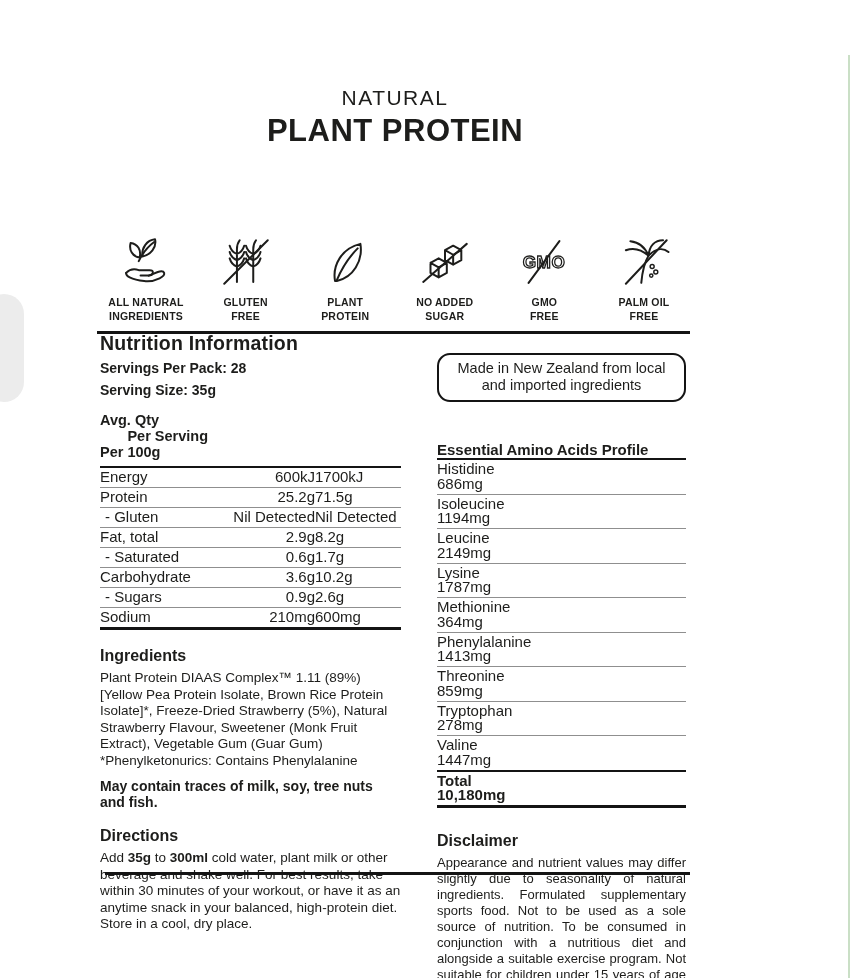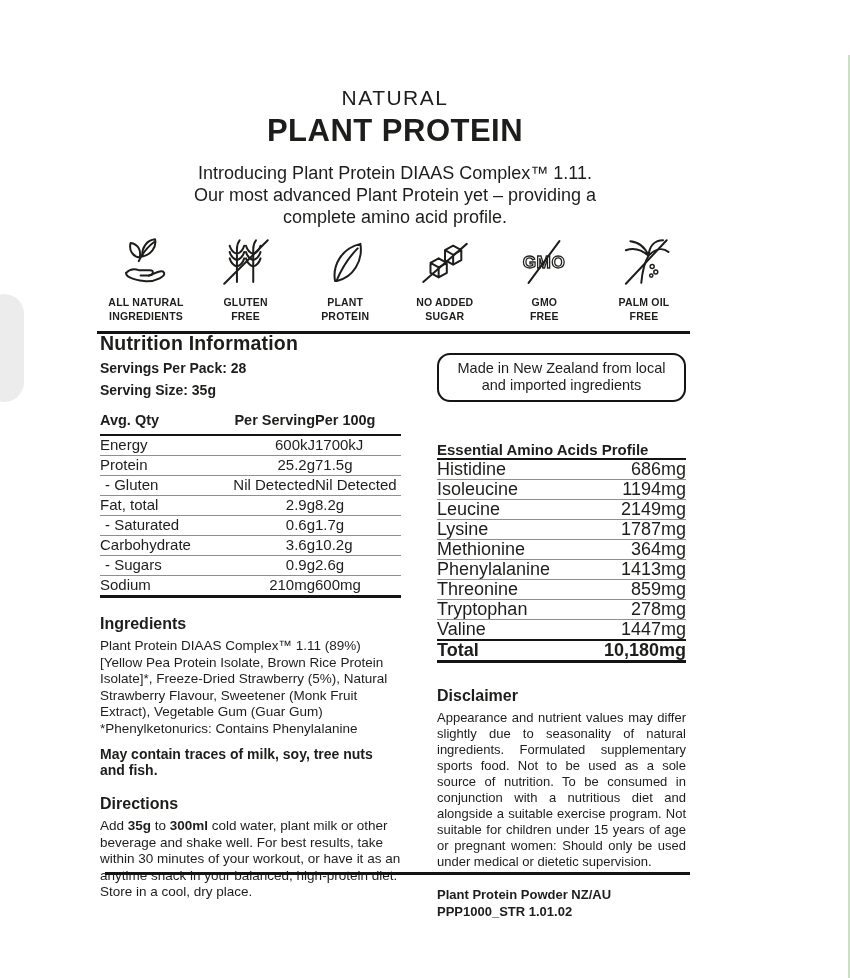--- a/index.html
+++ b/index.html
@@ -84,9 +84,6 @@
 <div class="header">
   <div class="kicker">NATURAL</div>
   <div class="title">PLANT PROTEIN</div>
-  <div class="intro">Introducing Plant Protein DIAAS Complex™ 1.11.
-Our most advanced Plant Protein yet – providing a
-complete amino acid profile.</div>
 </div>
 
 <div class="badges">

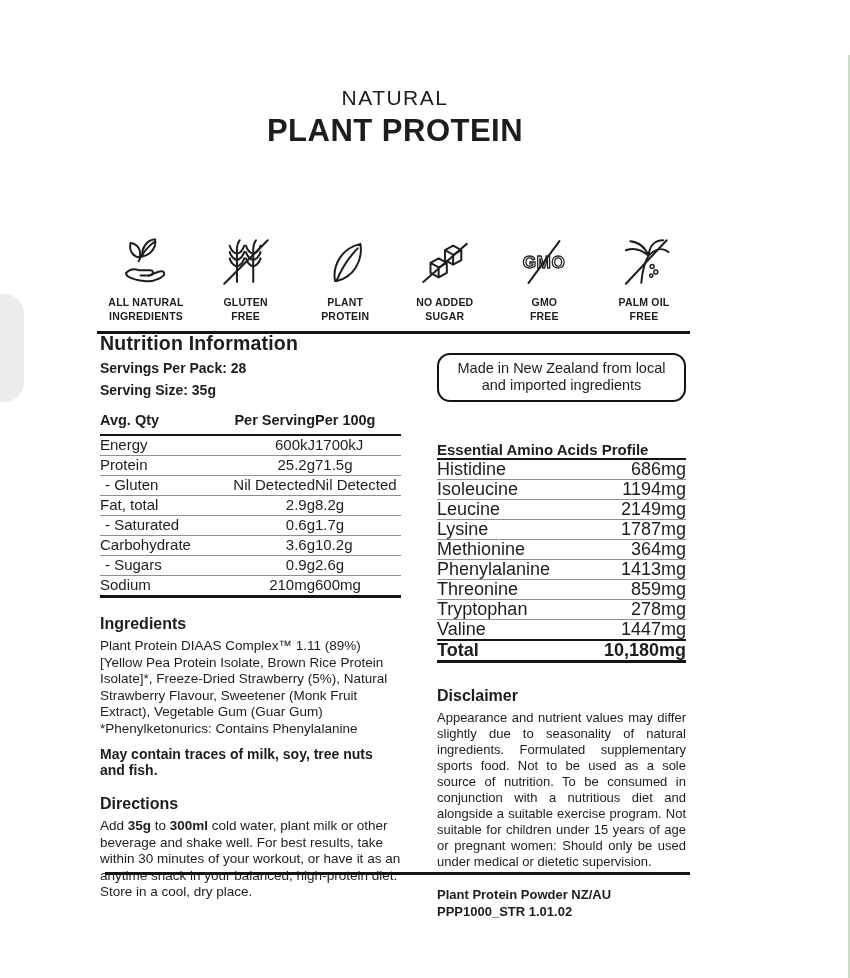--- a/index.html
+++ b/index.html
@@ -44,7 +44,7 @@
   
   .n-table { margin-top:13px; }
   .t-head { display:flex; align-items:baseline; font-size:14.5px; font-weight:700;
-    padding-bottom:6px; border-bottom:2.5px solid #141414; }
+    padding-bottom:6px; border-bottom:2.5px solid #141414;flex-direction:column; }
   .t-row { display:flex; align-items:baseline; font-size:15px;
     padding:2px 0 2.5px; border-bottom:1px solid #8f8f8f; line-height:14.5px; }
   .t-row:last-child { border-bottom:3px solid #141414; }

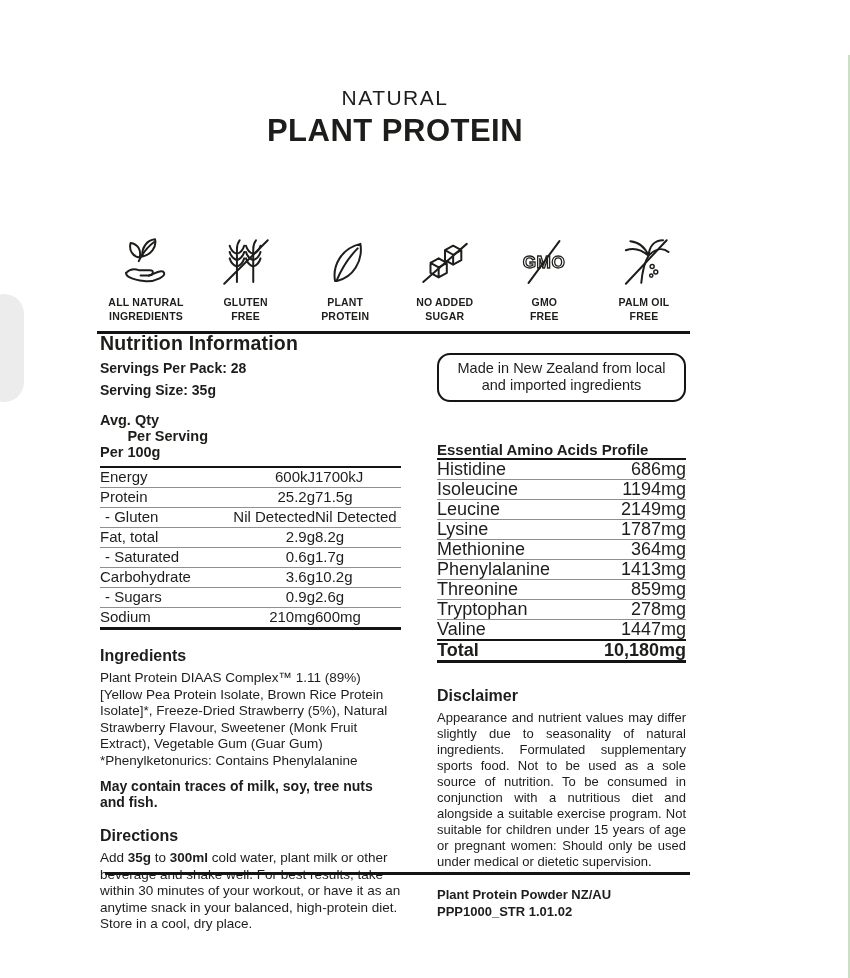--- a/index.html
+++ b/index.html
@@ -60,8 +60,8 @@
   
   .amino { margin-top:39px; }
   .a-title { font-size:15px; font-weight:700; border-bottom:2.5px solid #141414; }
-  .a-row { display:flex; align-items:baseline; font-size:18px;
-    padding:2px 0 2.5px; border-bottom:1px solid #8f8f8f; line-height:14.5px; }
+  .a-row { display:flex; align-items:baseline; font-size:15px;
+    padding:2px 0 2.5px; border-bottom:1px solid #8f8f8f; line-height:14.5px;flex-direction:column; }
   .a-row.pre-total { border-bottom:2px solid #141414; }
   .a-row.total { font-weight:700; border-bottom:3px solid #141414; }
   .a-name { flex:1; } .a-val { text-align:right; }

